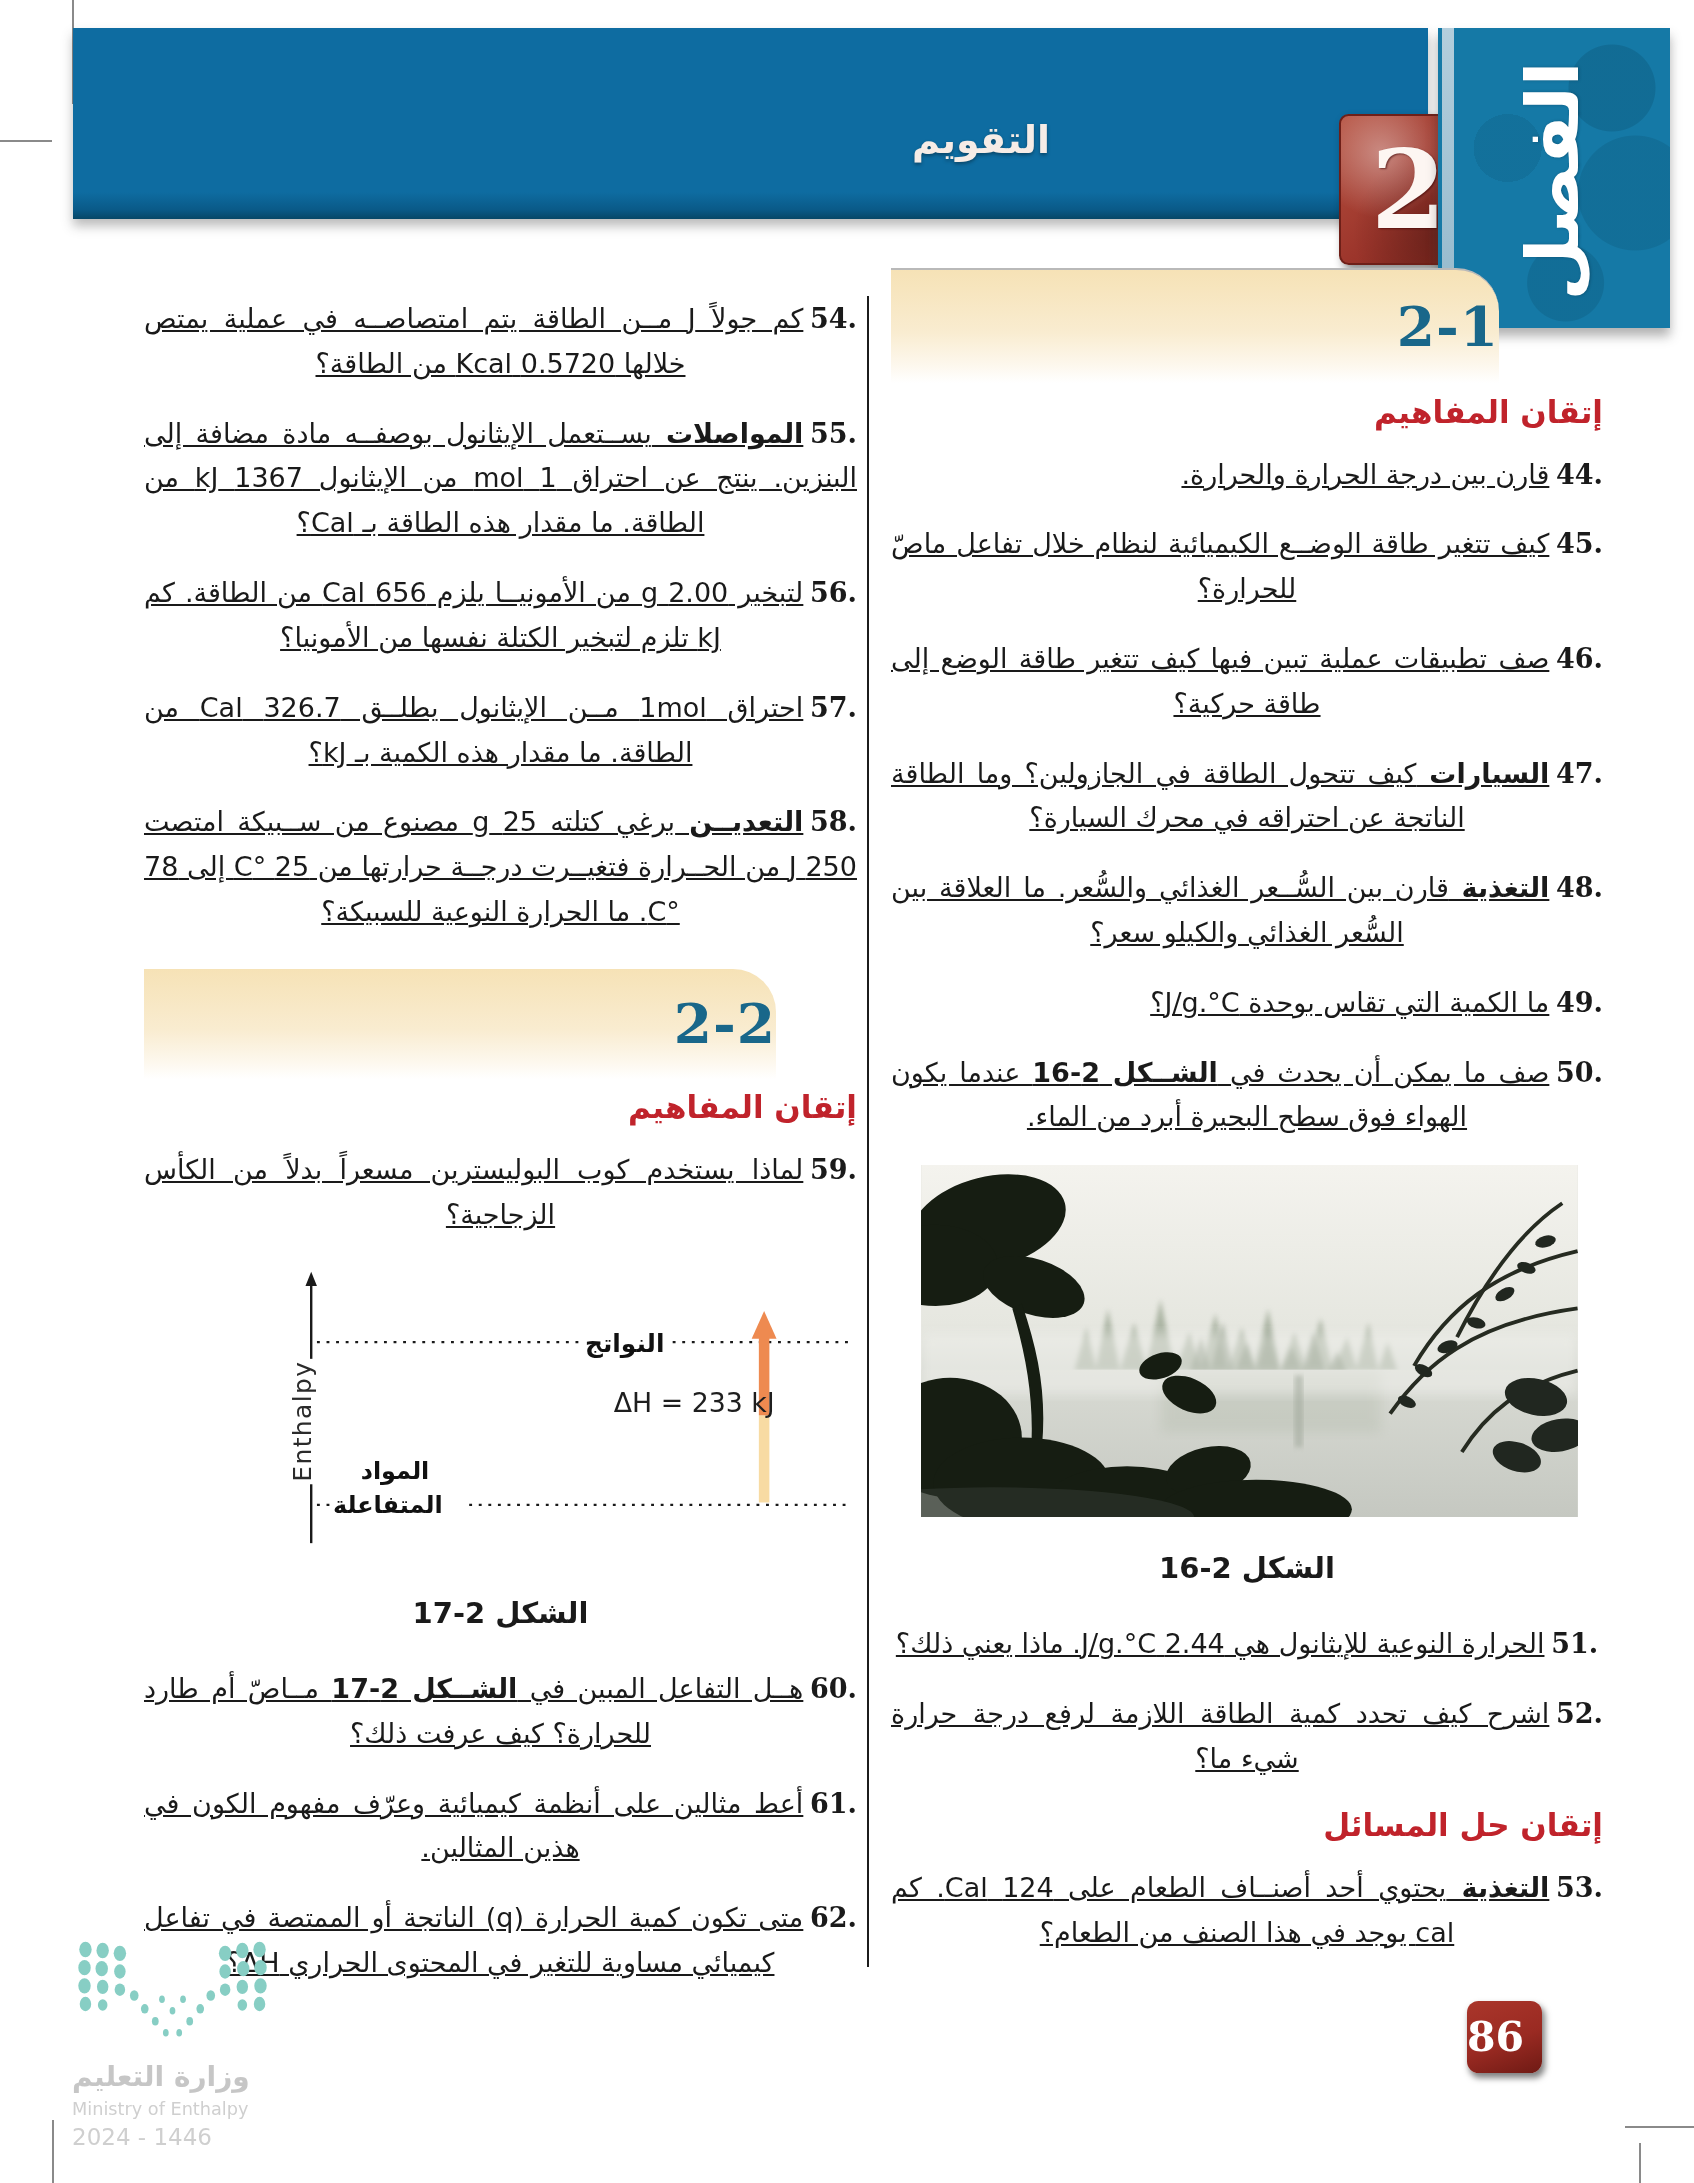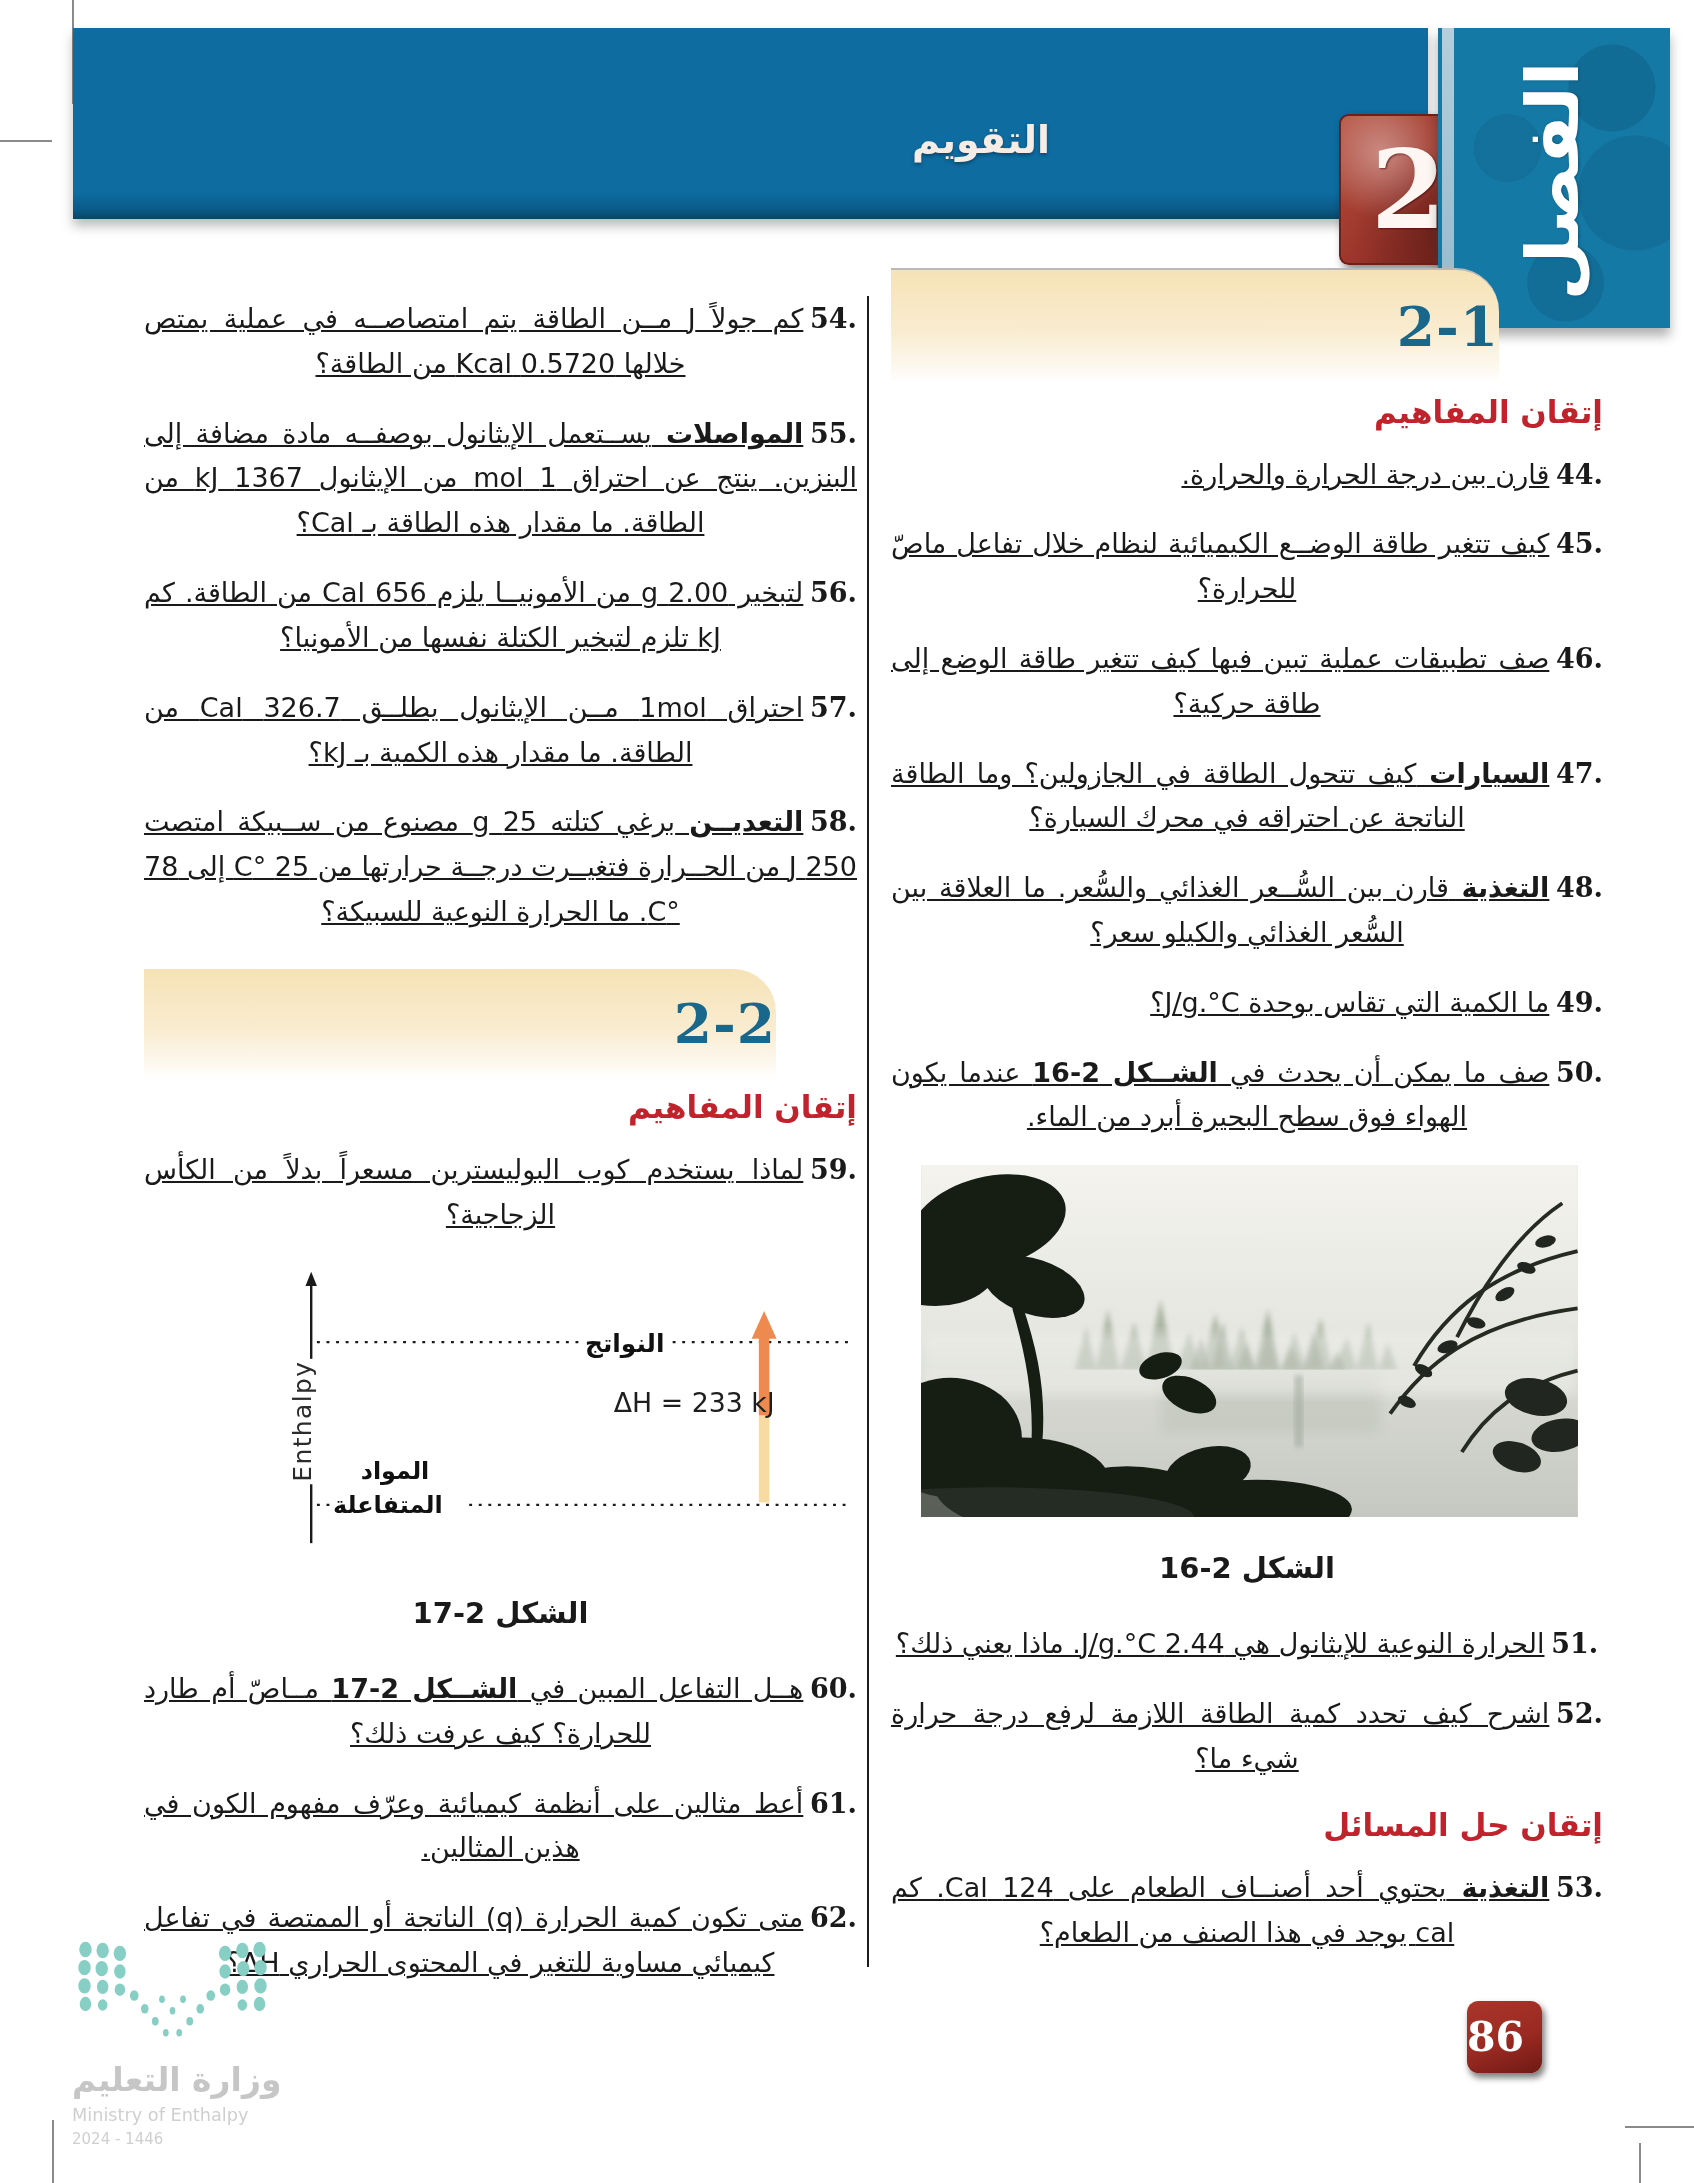--- a/index.html
+++ b/index.html
@@ -128,7 +128,7 @@
   }
   .page-badge .num{color:#fff;font-family:"DejaVu Serif",serif;font-weight:bold;font-size:41px;}
   .ministry{position:absolute;left:72px;top:1939px;width:297px;}
-  .ministry .ar{color:#c6c6c6;font-size:33px;font-weight:bold;direction:rtl;text-align:left;margin-top:8.6px;}
+  .ministry .ar{color:#c6c6c6;font-size:28px;font-weight:bold;direction:rtl;text-align:left;margin-top:8.6px;}
   .ministry .en{color:#cfcfcf;font-size:17.7px;margin-top:6.7px;font-family:"DejaVu Sans",sans-serif;}
   .ministry .yr{color:#cfcfcf;font-size:15px;margin-top:4.8px;}
 </style>

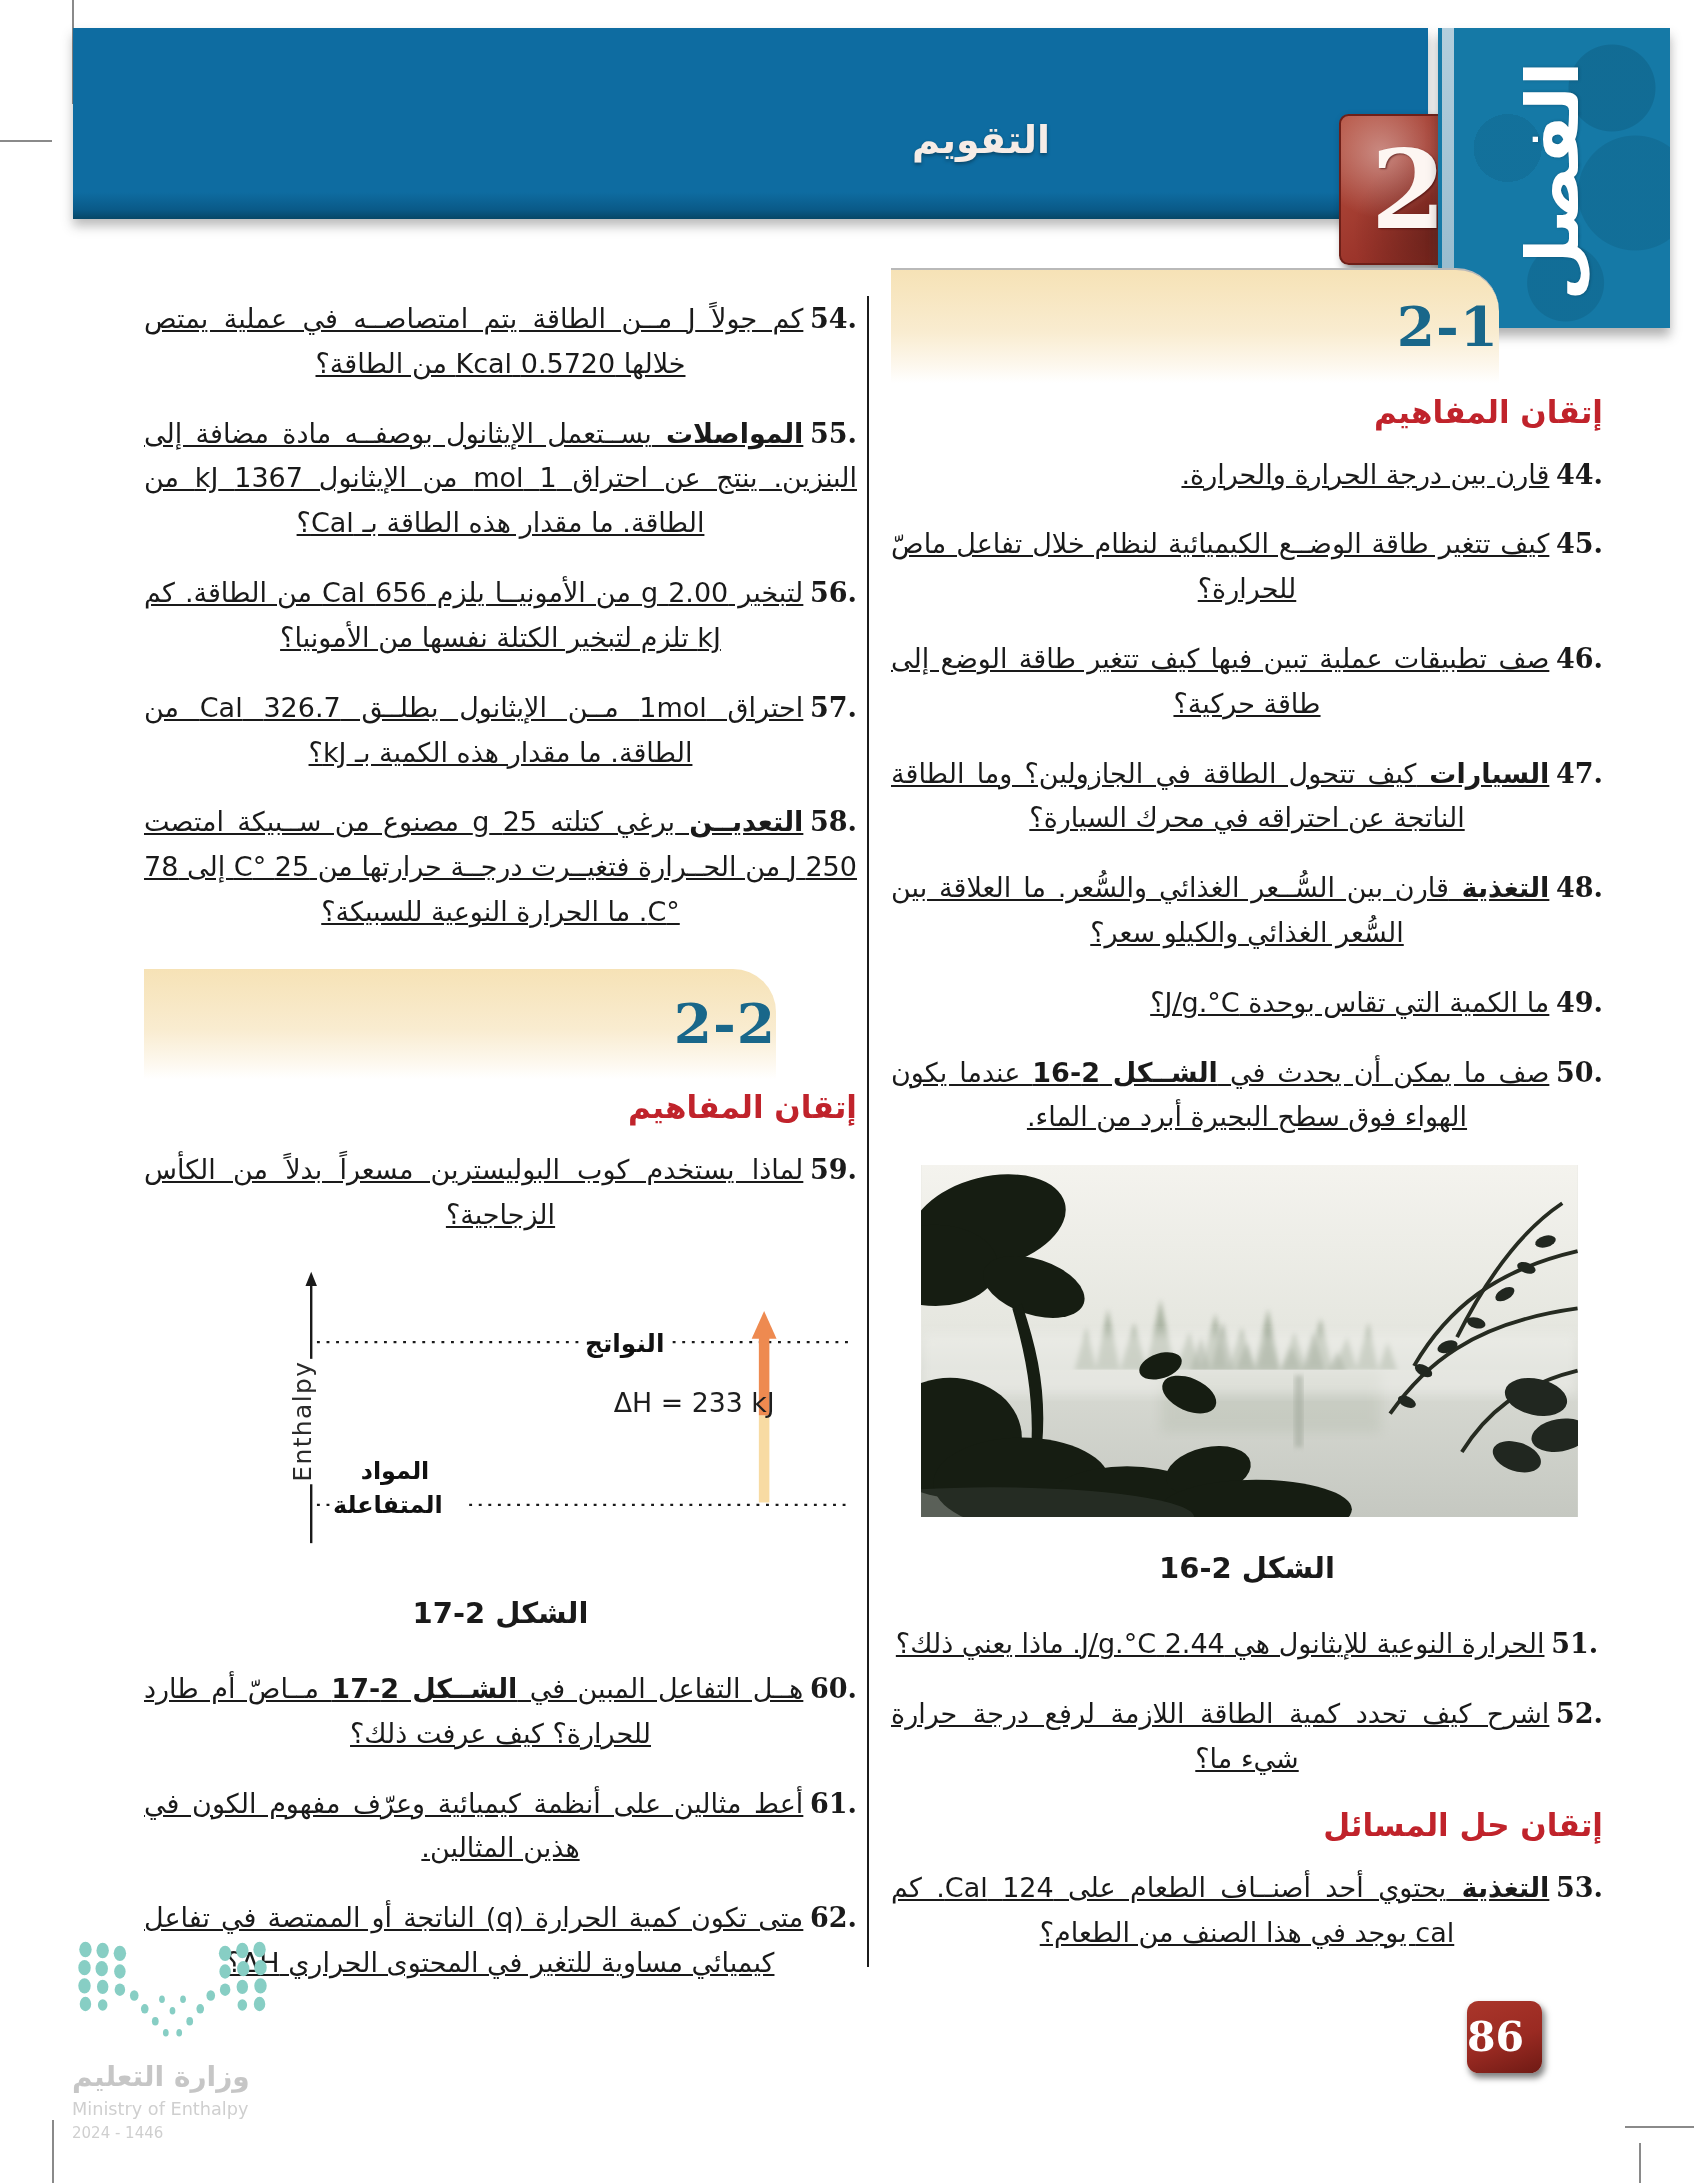--- a/index.html
+++ b/index.html
@@ -130,7 +130,7 @@
   .ministry{position:absolute;left:72px;top:1939px;width:297px;}
   .ministry .ar{color:#c6c6c6;font-size:28px;font-weight:bold;direction:rtl;text-align:left;margin-top:8.6px;}
   .ministry .en{color:#cfcfcf;font-size:17.7px;margin-top:6.7px;font-family:"DejaVu Sans",sans-serif;}
-  .ministry .yr{color:#cfcfcf;font-size:15px;margin-top:4.8px;}
+  .ministry .yr{color:#cfcfcf;font-size:23px;margin-top:4.8px;}
 </style>
 </head>
 <body>

